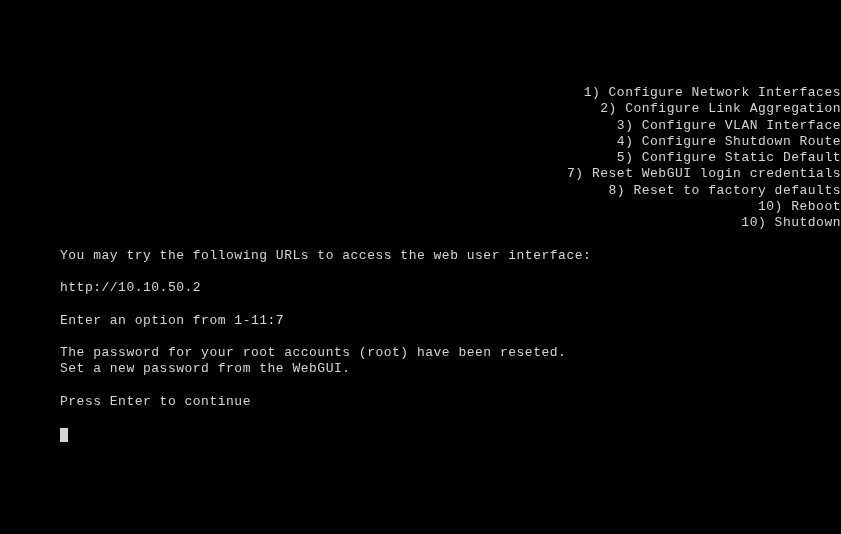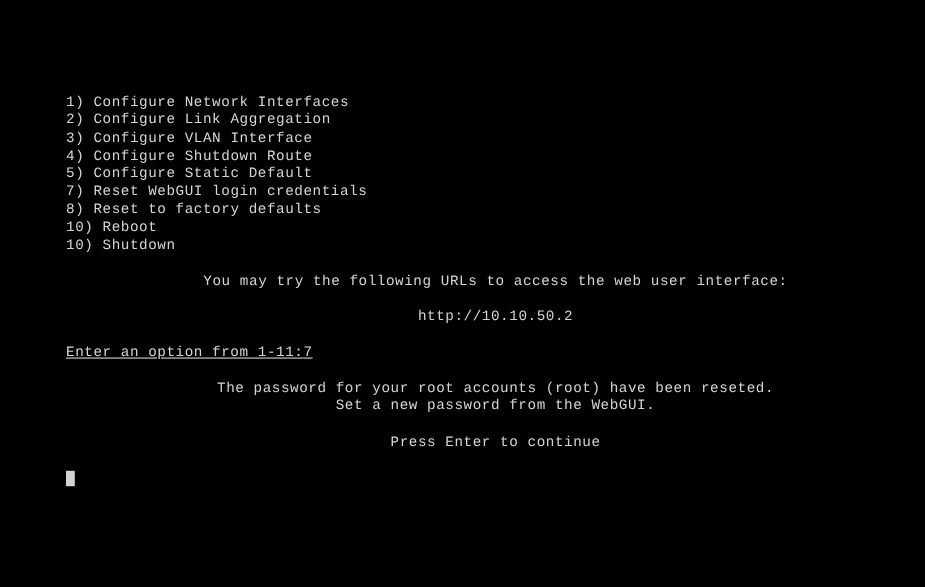--- a/index.html
+++ b/index.html
@@ -21,6 +21,7 @@
     }
     .menu-item {
       display: block;
+      text-align: right;
     }
     .line {
       display: block;

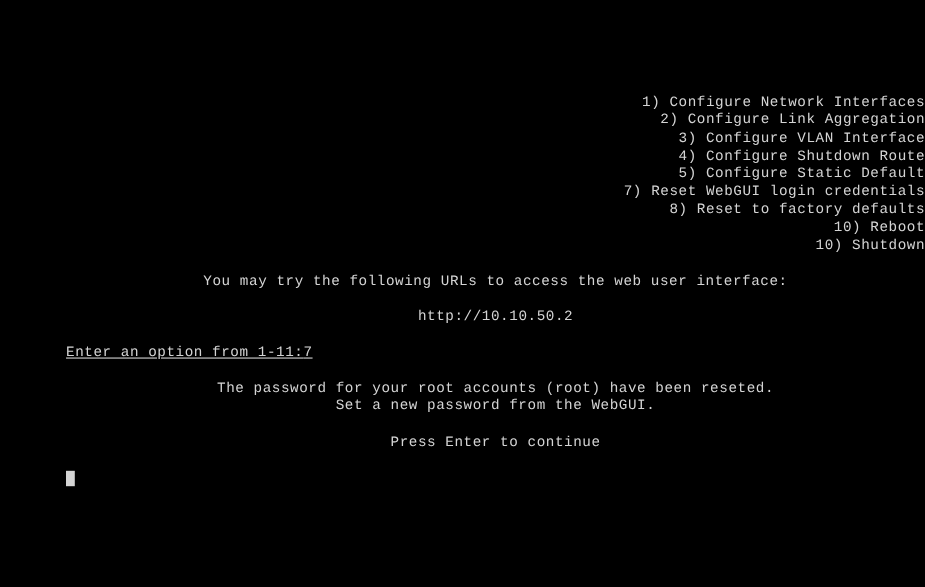--- a/index.html
+++ b/index.html
@@ -25,7 +25,6 @@
     }
     .line {
       display: block;
-      text-align: center;
     }
     .blank {
       height: 1.25em;

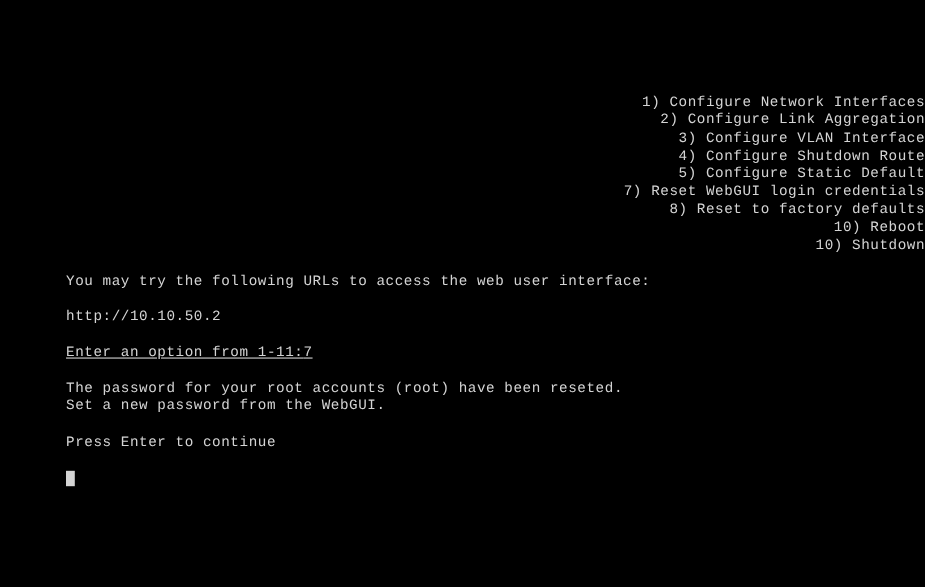--- a/index.html
+++ b/index.html
@@ -31,7 +31,6 @@
     }
     .prompt-line {
       display: flex;
-      text-decoration: underline;
     }
     .cursor {
       display: inline-block;

